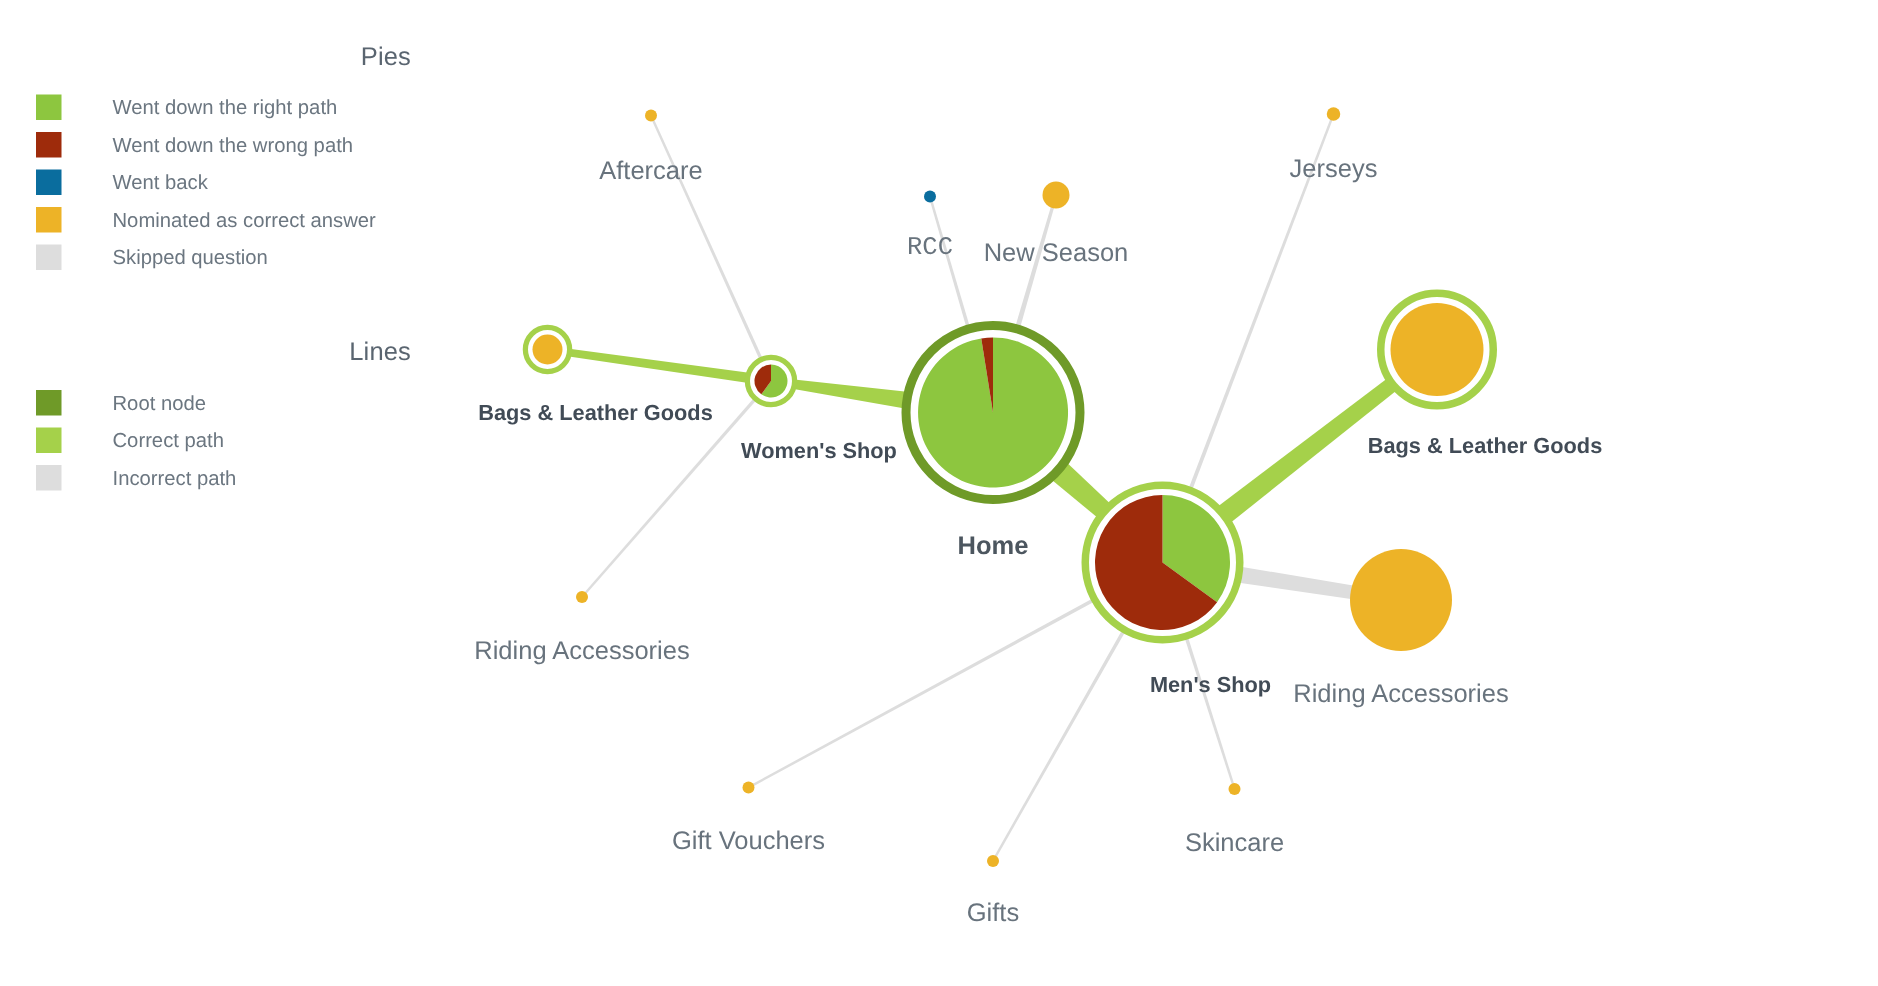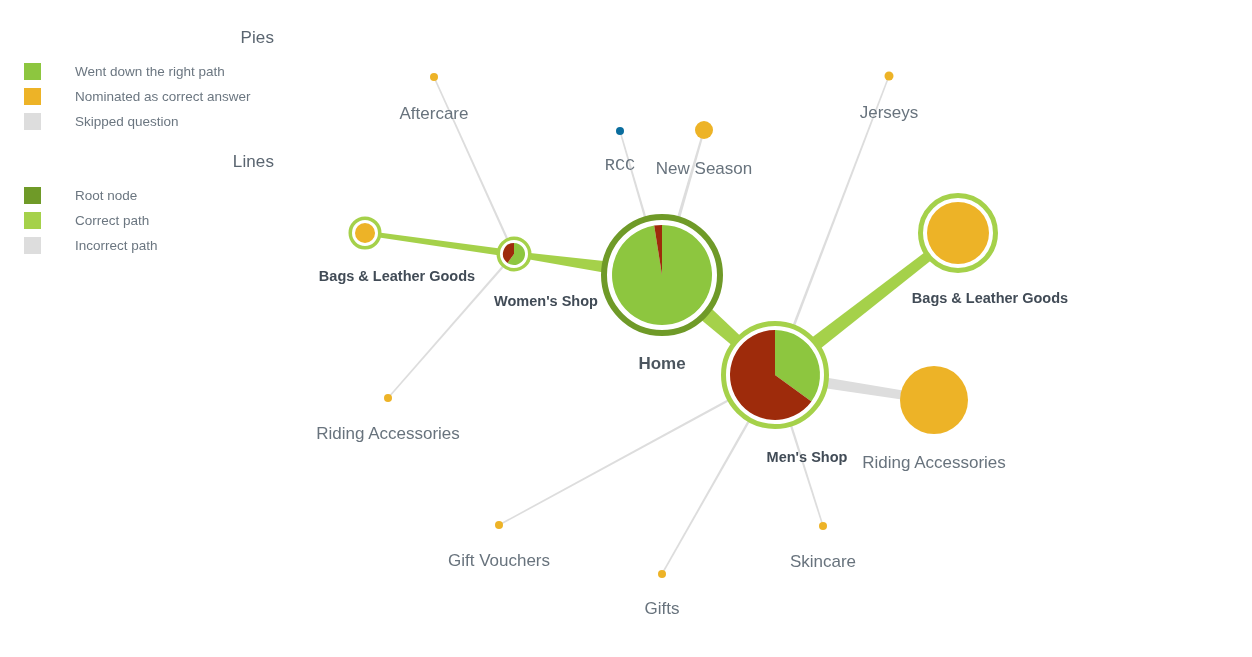--- a/index.html
+++ b/index.html
@@ -187,6 +187,10 @@
             <span class="legend-label">Went down the right path</span>
           </div>
           <div class="legend-row">
+            <span class="legend-swatch" style="background: rgb(158, 43, 11);"></span>
+            <span class="legend-label">Went down the wrong path</span>
+          </div>
+          <div class="legend-row">
             <span class="legend-swatch" style="background: rgb(237, 179, 39);"></span>
             <span class="legend-label">Nominated as correct answer</span>
           </div>

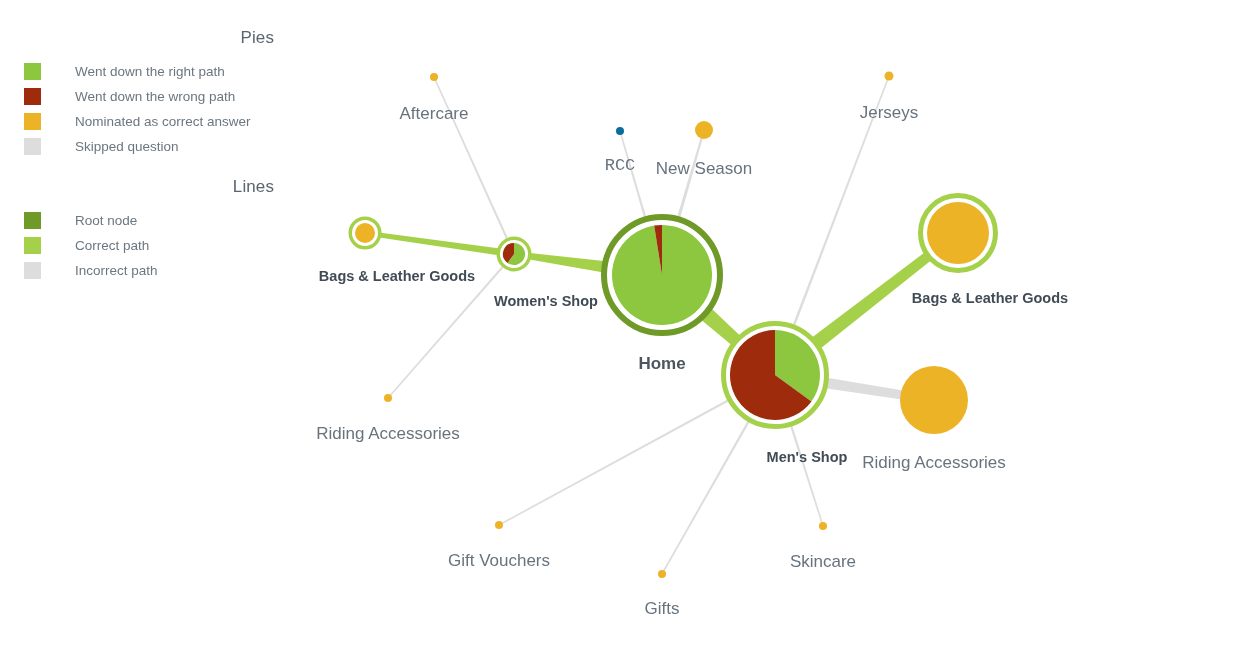--- a/index.html
+++ b/index.html
@@ -191,6 +191,10 @@
             <span class="legend-label">Went down the wrong path</span>
           </div>
           <div class="legend-row">
+            <span class="legend-swatch" style="background: rgb(10, 109, 158);"></span>
+            <span class="legend-label">Went back</span>
+          </div>
+          <div class="legend-row">
             <span class="legend-swatch" style="background: rgb(237, 179, 39);"></span>
             <span class="legend-label">Nominated as correct answer</span>
           </div>

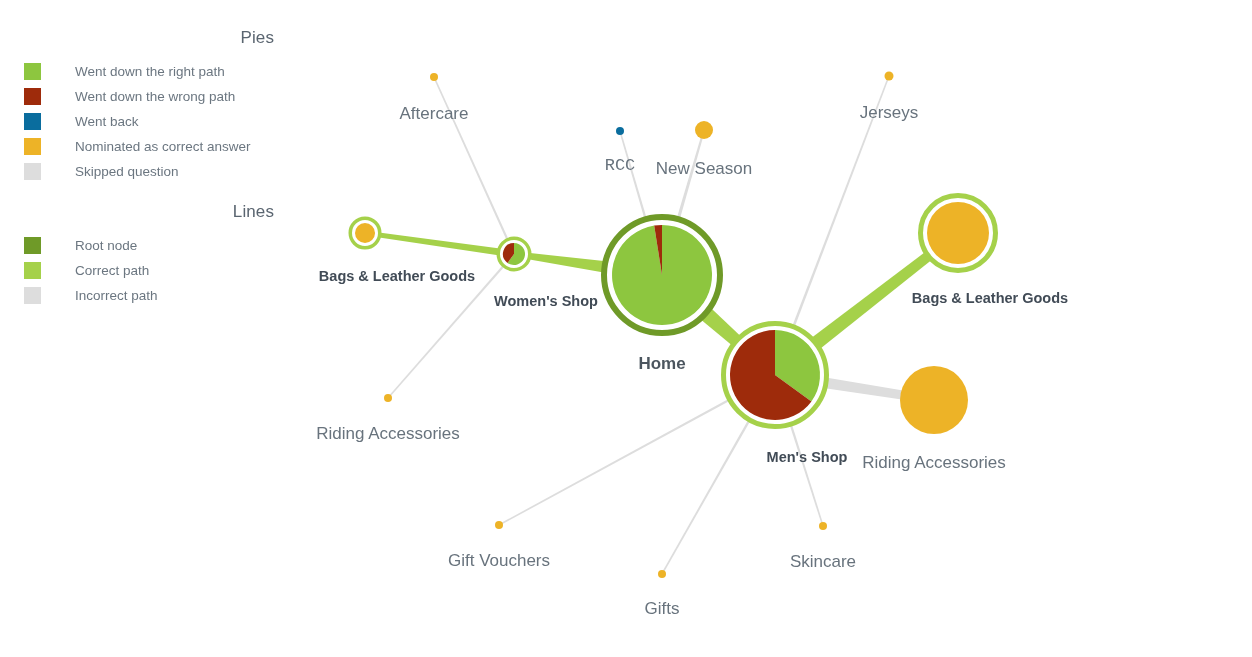--- a/index.html
+++ b/index.html
@@ -33,7 +33,7 @@
     text-align: right;
   }
   .legend-group-2 {
-    margin-top: 18px;
+    margin-top: 41px;
   }
   .legend-row {
     display: flex;

